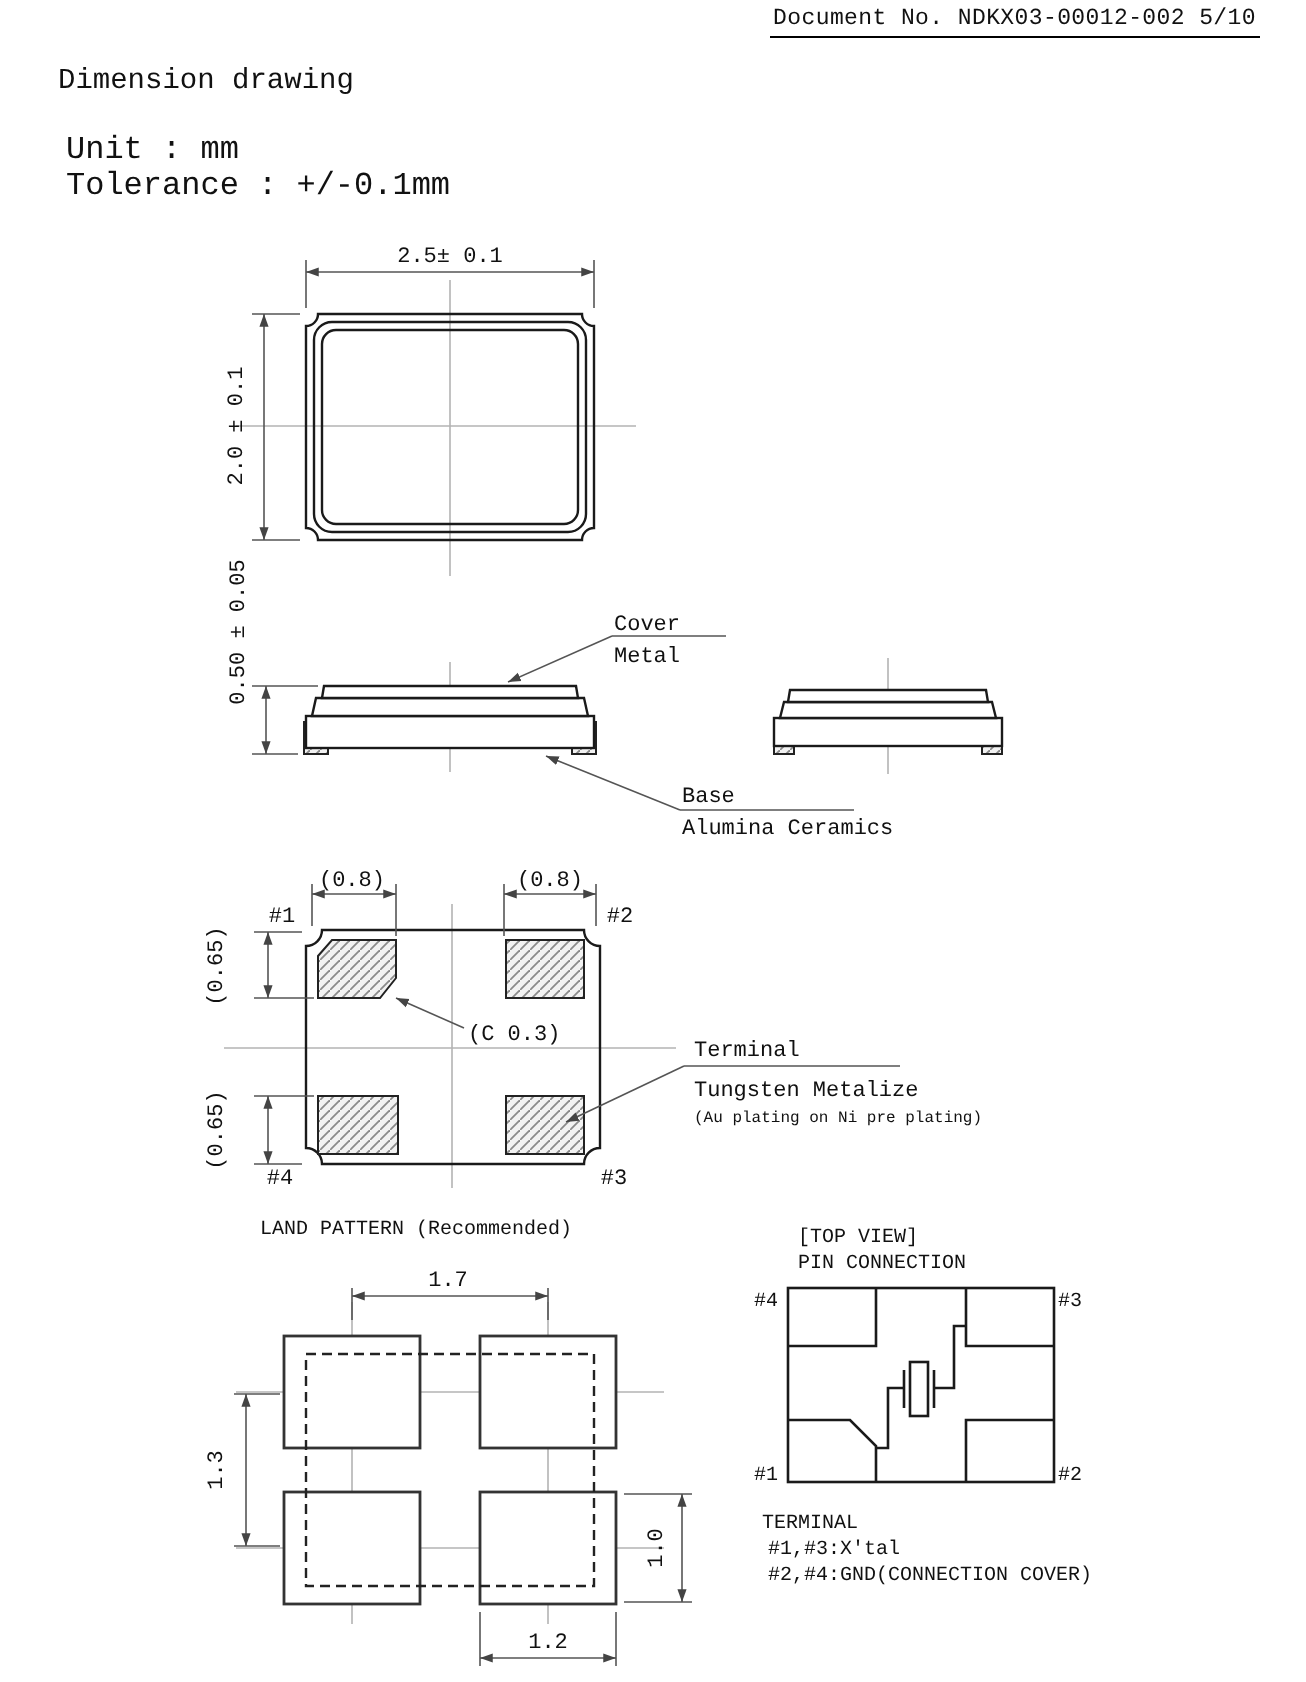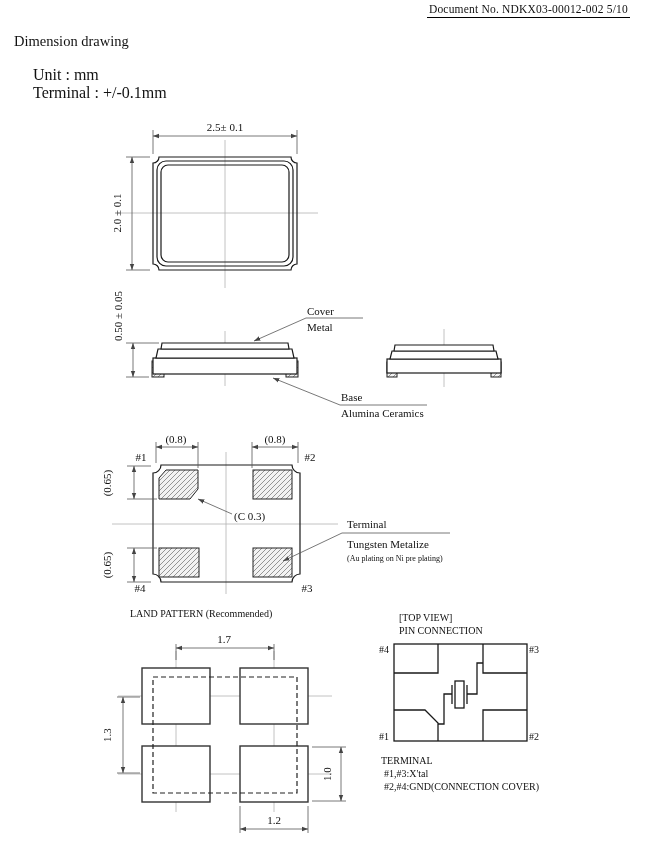--- a/index.html
+++ b/index.html
@@ -5,7 +5,7 @@
   html,body { margin:0; padding:0; background:#ffffff; }
   .page {
     position:relative; width:653px; height:841px; background:#ffffff;
-    font-family:Liberation Serif, serif; color:#111; overflow:hidden;
+    font-family:Liberation Mono, monospace; color:#111; overflow:hidden;
   }
   .doc-header {
     position:absolute; top:3px; right:23px; font-size:11.5px;

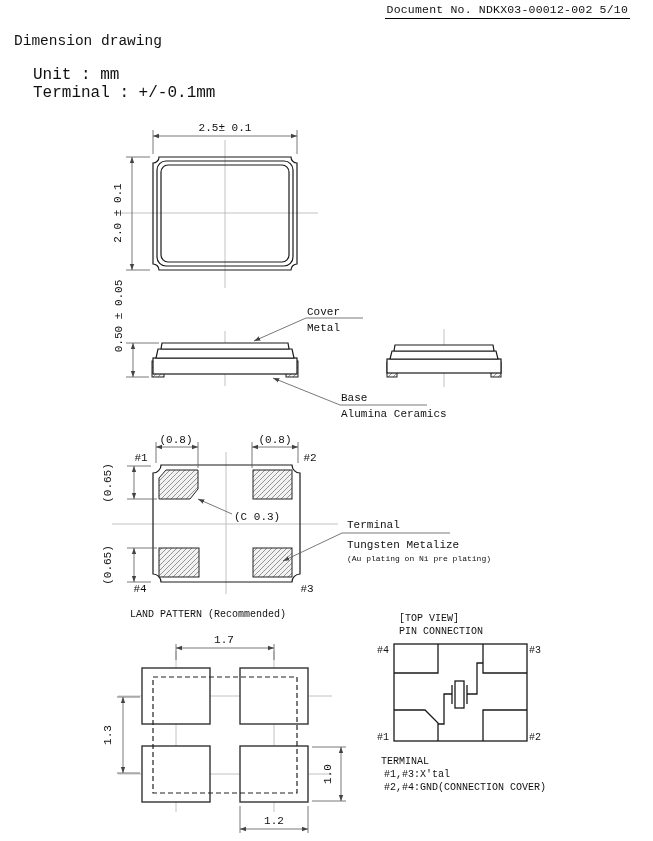--- a/index.html
+++ b/index.html
@@ -11,7 +11,7 @@
     position:absolute; top:3px; right:23px; font-size:11.5px;
     border-bottom:1px solid #000; padding:0 2px 2px 2px; letter-spacing:0.2px;
   }
-  .title { position:absolute; left:14px; top:33px; font-size:14.5px; font-weight:normal; margin:0; }
+  .title { position:absolute; left:29px; top:33px; font-size:14.5px; font-weight:normal; margin:0; }
   .note { position:absolute; left:33px; font-size:16px; }
   .note.unit { top:66px; }
   .note.tol  { top:84px; }

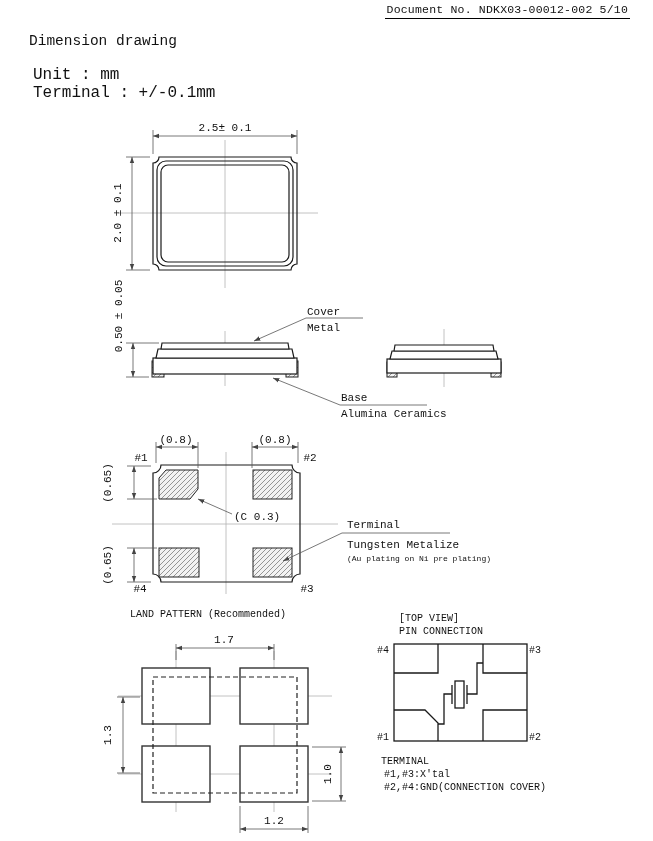--- a/index.html
+++ b/index.html
@@ -37,7 +37,7 @@
   <div class="doc-header">Document No. NDKX03-00012-002 5/10</div>
   <h1 class="title">Dimension drawing</h1>
   <div class="note unit">Unit : mm</div>
-  <div class="note tol">Terminal : +/-0.1mm</div>
+  <div class="note tol">Tolerance : +/-0.1mm</div>
 
   <svg class="drawing" width="653" height="841" viewBox="0 0 653 841">
     <defs>

